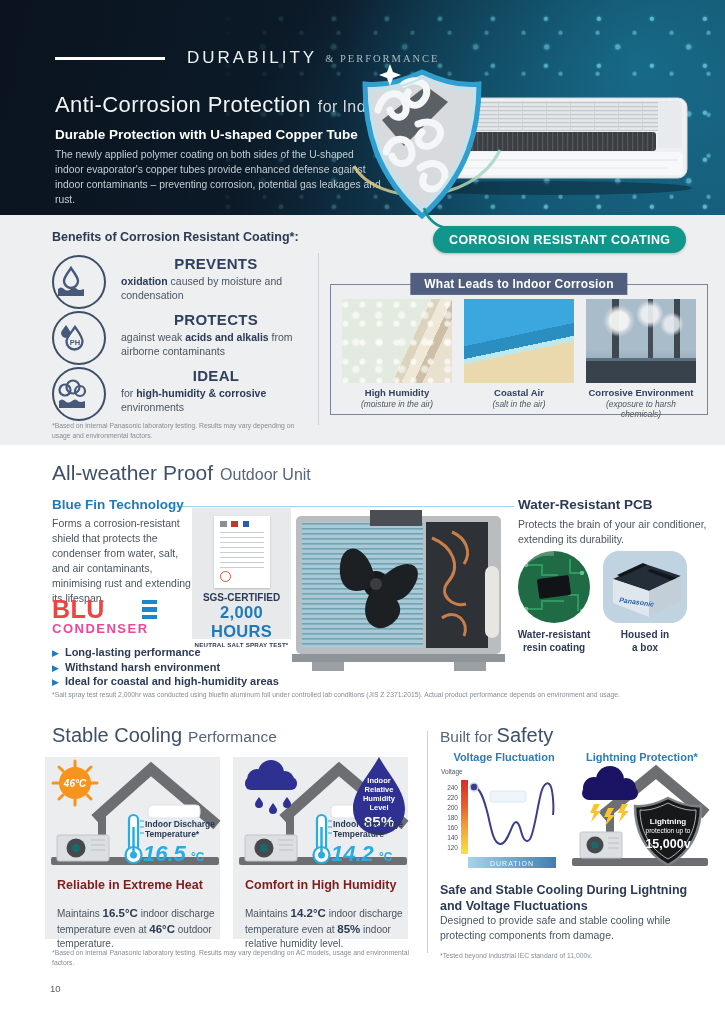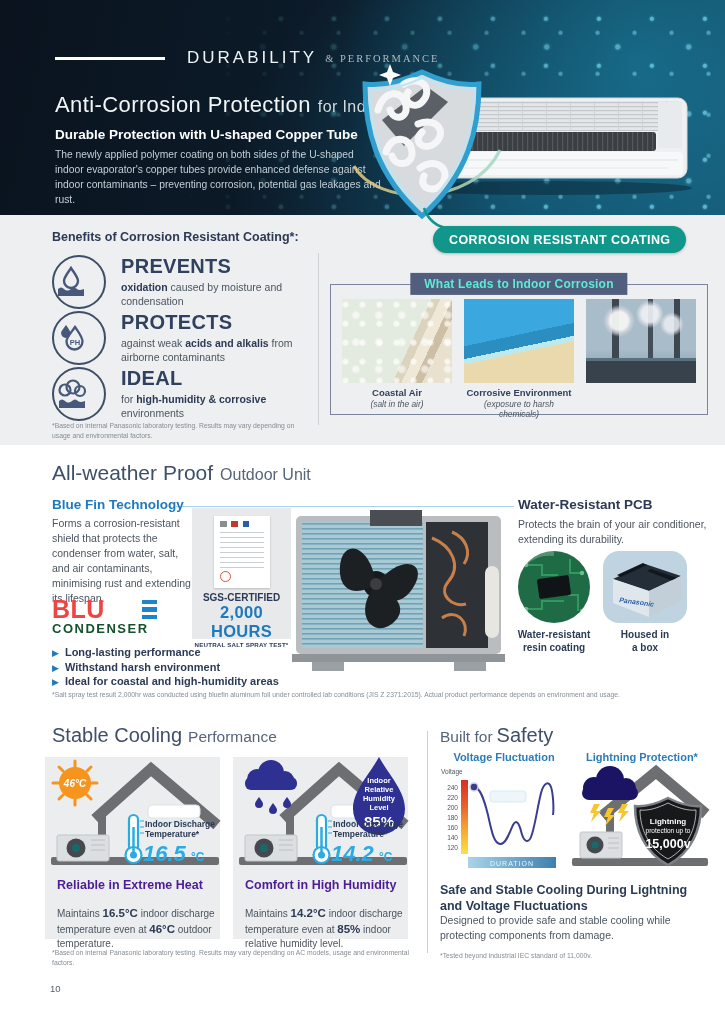--- a/index.html
+++ b/index.html
@@ -38,7 +38,7 @@
   .benefit .circ{width:54px;height:54px;border-radius:50%;border:2px solid #3e4e66;
                  display:flex;align-items:center;justify-content:flex-start;flex:none;background:transparent;}
   .benefit .txt{margin-left:15px;width:190px;}
-  .benefit .txt h4{margin:0 0 2px 0;font-size:20px;color:#30405f;letter-spacing:.3px;}
+  .benefit .txt h4{margin:0 0 2px 0;font-size:15px;color:#30405f;letter-spacing:.3px;text-align:center;}
   .benefit .txt p{margin:0;font-size:10.5px;line-height:1.35;color:#4b5560;}
   .benefit .txt p b{color:#2c3a55;}
   .fn{color:#858d96;font-size:6.8px;line-height:1.4;}

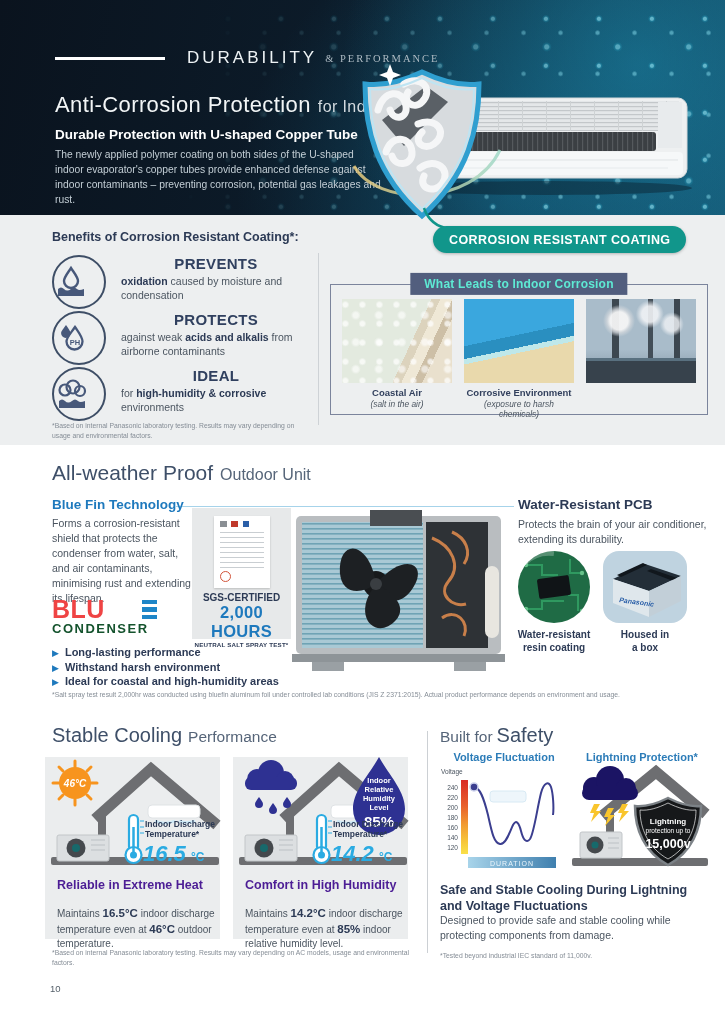--- a/index.html
+++ b/index.html
@@ -54,7 +54,7 @@
   .corr-box{position:absolute;left:330px;top:284px;width:378px;height:131px;
             border:1.5px solid #7b849c;background:#edeff0;}
   .corr-head{position:absolute;left:50%;top:0;transform:translate(-50%,-55%);
-             background:#525e7e;color:#5eead4;font-size:12px;font-weight:bold;
+             background:#525e7e;color:#ffffff;font-size:12px;font-weight:bold;
              padding:4px 14px;white-space:nowrap;letter-spacing:.2px;}
   .thumbs{position:absolute;left:11px;top:14px;display:flex;gap:12px;}
   .thumb{width:110px;height:84px;}

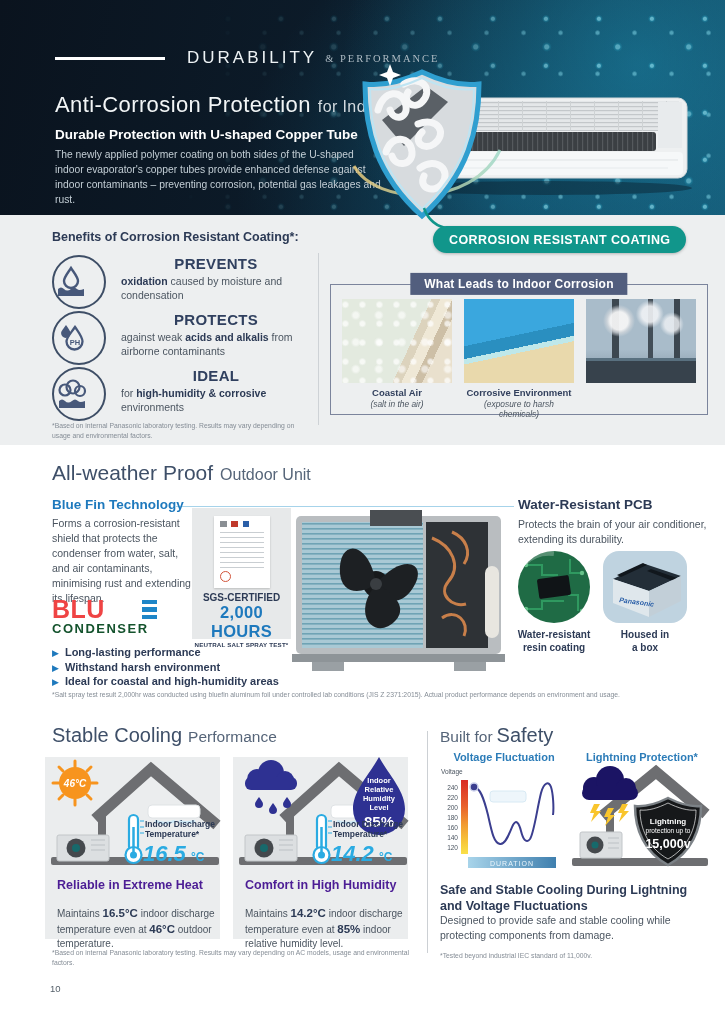--- a/index.html
+++ b/index.html
@@ -267,6 +267,10 @@
       <div class="thumb corr"></div>
     </div>
     <div class="caps">
+      <div class="cap">
+        <div class="t">High Humidity</div>
+        <div class="i">(moisture in the air)</div>
+      </div>
       <div class="cap">
         <div class="t">Coastal Air</div>
         <div class="i">(salt in the air)</div>

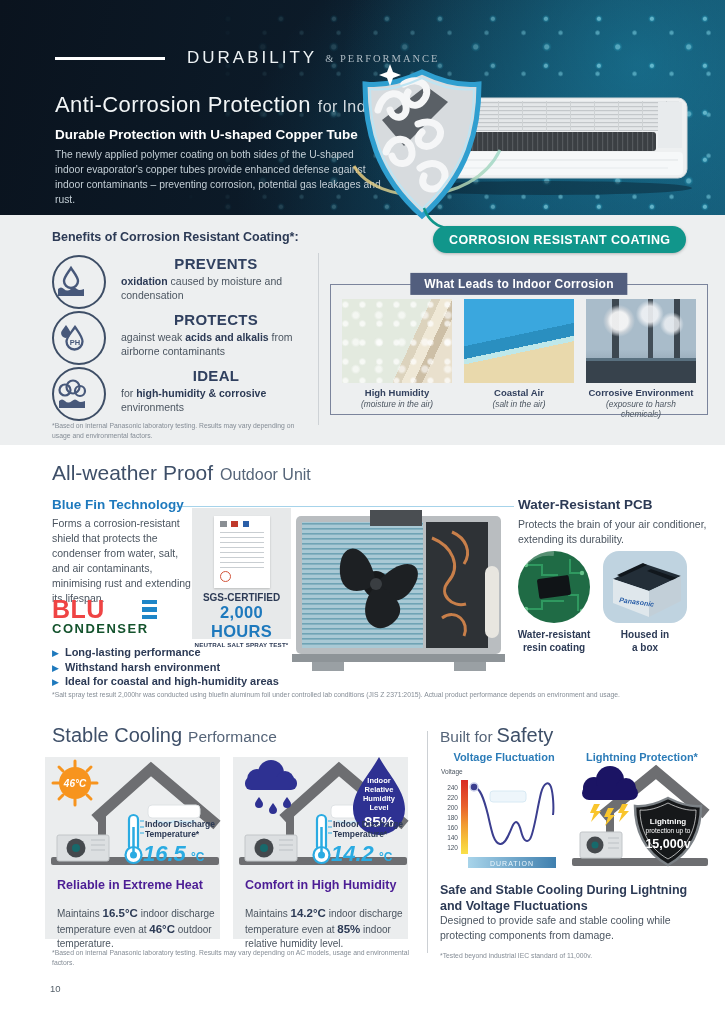--- a/index.html
+++ b/index.html
@@ -86,7 +86,7 @@
            letter-spacing:.5px;display:flex;align-items:center;gap:36px;}
   .bf-logo .ebar{display:inline-flex;flex-direction:column;gap:3px;margin:0 3px 0 1px;}
   .bf-logo .ebar i{display:block;width:15px;height:4.5px;background:#1e86c8;}
-  .bf-cond{position:absolute;left:52px;top:621px;color:#14532d;font-weight:bold;font-size:13px;letter-spacing:1.5px;}
+  .bf-cond{position:absolute;left:52px;top:621px;color:#ec4899;font-weight:bold;font-size:13px;letter-spacing:1.5px;}
   .bullets{position:absolute;left:52px;top:646px;}
   .bullets .b-row{display:flex;align-items:baseline;margin-bottom:2.5px;}
   .bullets .arr{color:#1e79bd;font-size:9px;margin-right:6px;}

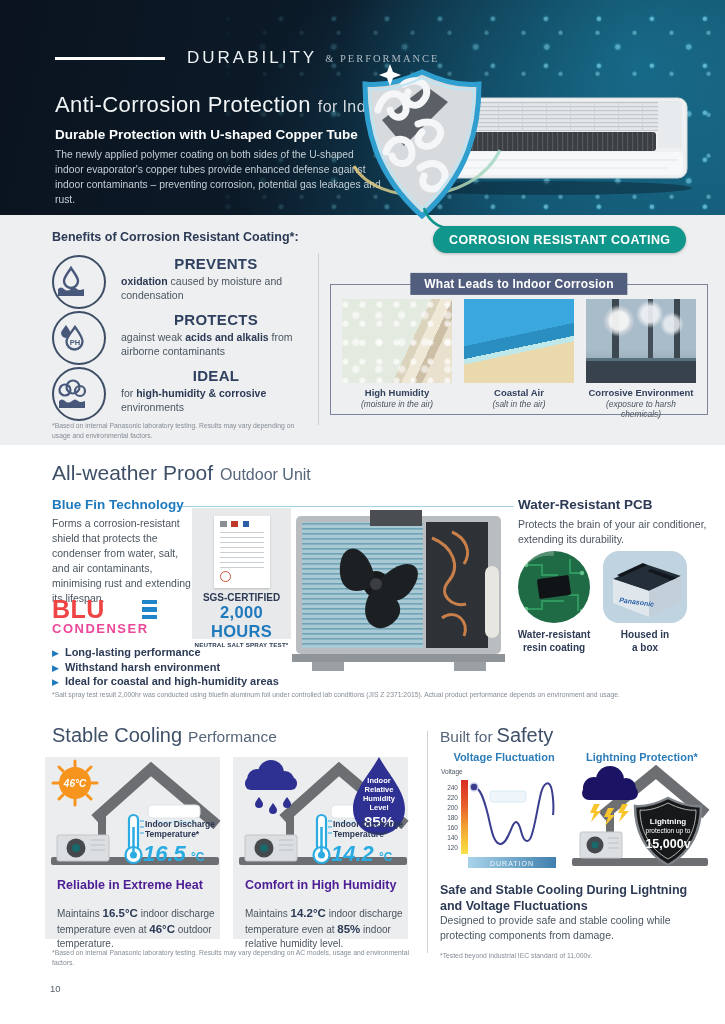--- a/index.html
+++ b/index.html
@@ -115,7 +115,7 @@
   .cool-heading{position:absolute;left:52px;top:724px;font-size:20px;color:#3e4f68;}
   .cool-heading .sub{font-size:15.5px;color:#566579;margin-left:6px;}
   .panel{position:absolute;top:757px;width:175px;height:182px;background:#ebedee;}
-  .panel .p-title{position:absolute;left:12px;top:121px;font-size:12.5px;font-weight:bold;color:#4c1d95;}
+  .panel .p-title{position:absolute;left:12px;top:121px;font-size:12.5px;font-weight:bold;color:#7f1d1d;}
   .panel .p-desc{position:absolute;left:12px;top:139px;width:158px;font-size:10px;line-height:1.35;color:#4b5560;}
   .panel .p-desc b{color:#2c3a55;font-size:11.5px;}
   .cool-fn{position:absolute;left:52px;top:948px;width:372px;}

